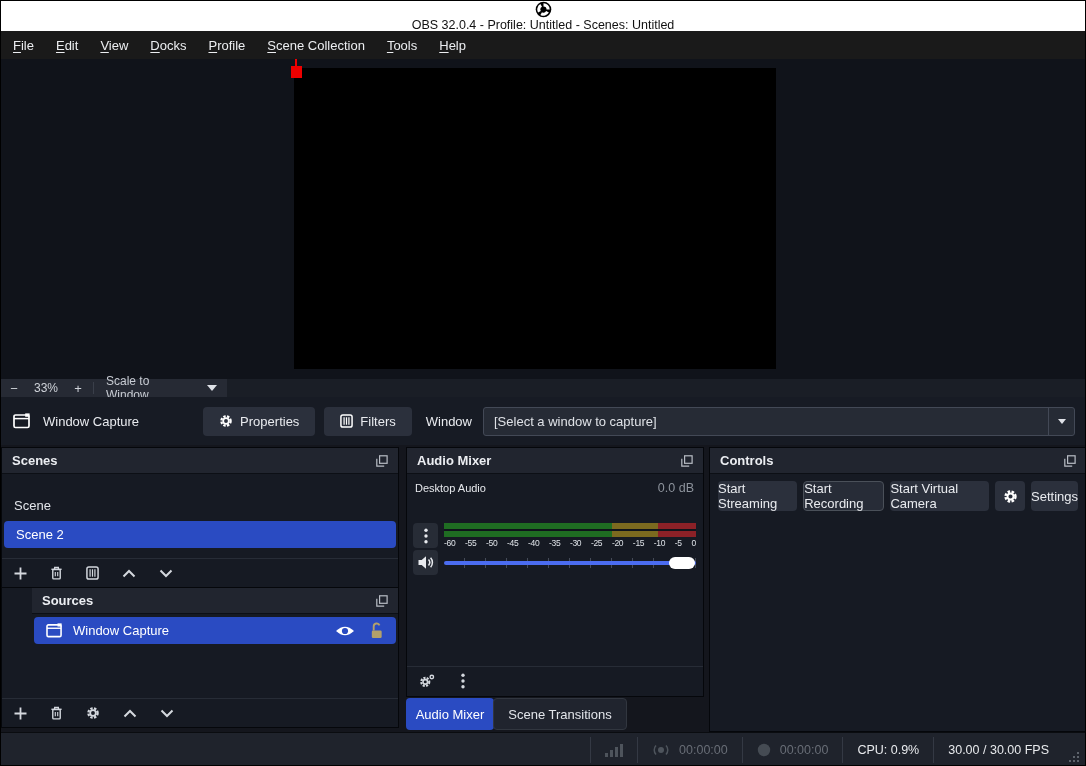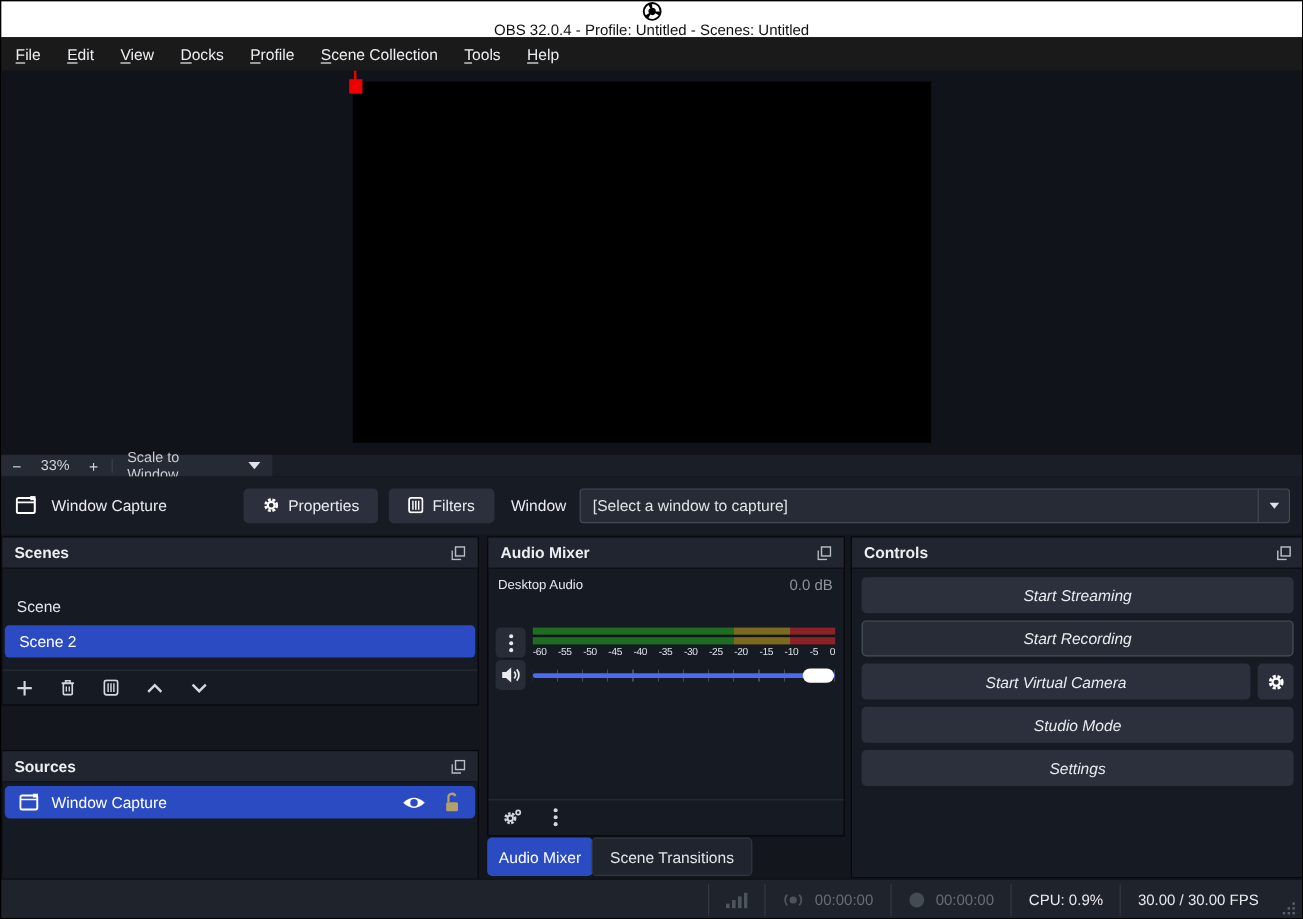--- a/index.html
+++ b/index.html
@@ -112,7 +112,7 @@
 
   
   .dock-controls{left:708px;top:446px;width:378px;height:285px;}
-  .ctl-body{padding:7px 8px;display:flex;flex-direction:column;gap:6px;font-style:italic;}
+  .ctl-body{padding:7px 8px;display:flex;gap:6px;}
   .ctl-btn{height:30px;background:var(--bg-btn);border-radius:4px;display:flex;align-items:center;
            justify-content:center;font-size:13px;color:var(--text);cursor:default}
   .ctl-btn.bordered{border:1px solid #4a5059;background:#272c37}

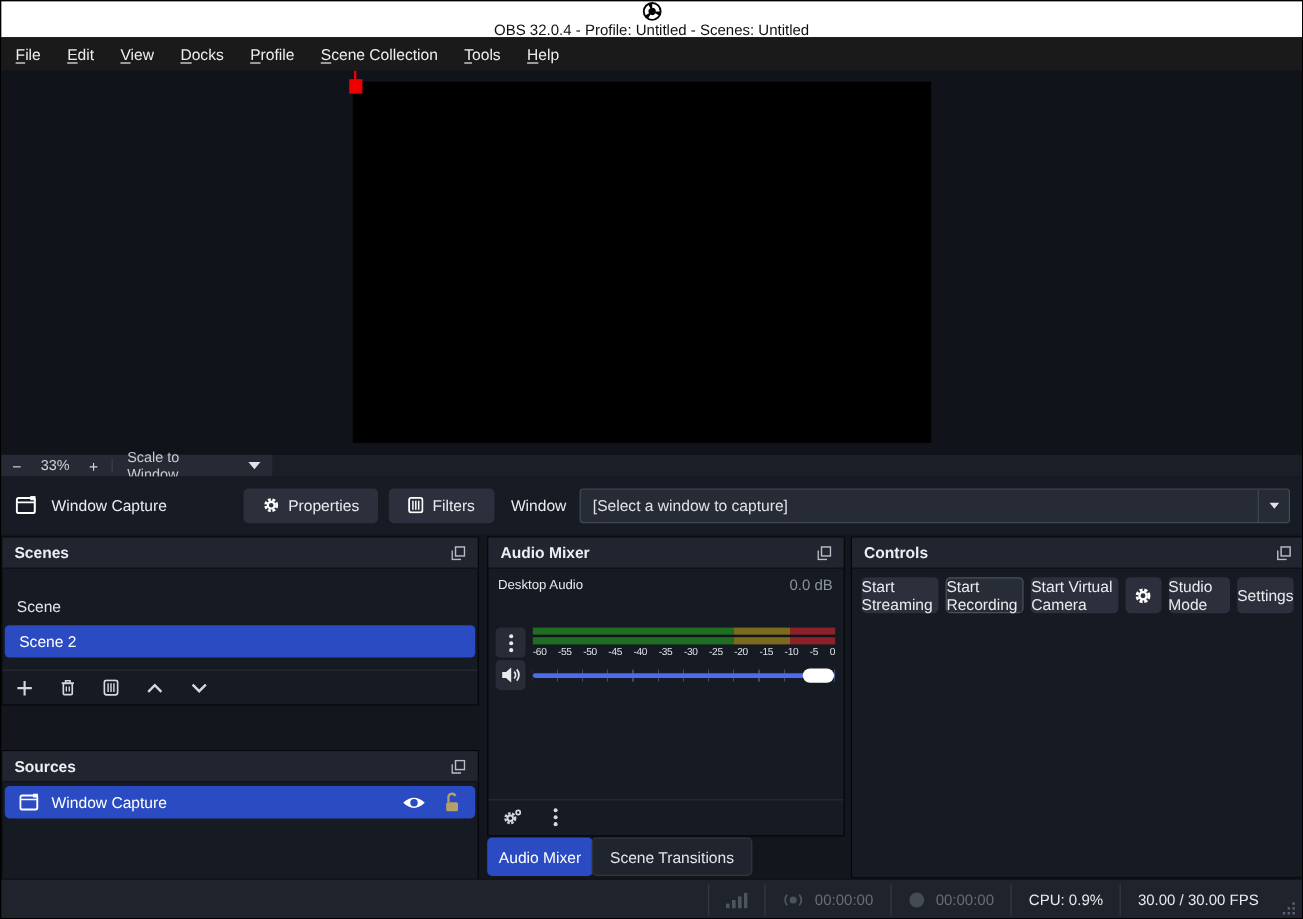--- a/index.html
+++ b/index.html
@@ -449,7 +449,6 @@
             </svg>
         </div>
       </div>
-      <div class="ctl-btn">Studio Mode</div>
       <div class="ctl-btn">Settings</div>
     </div>
   </div>

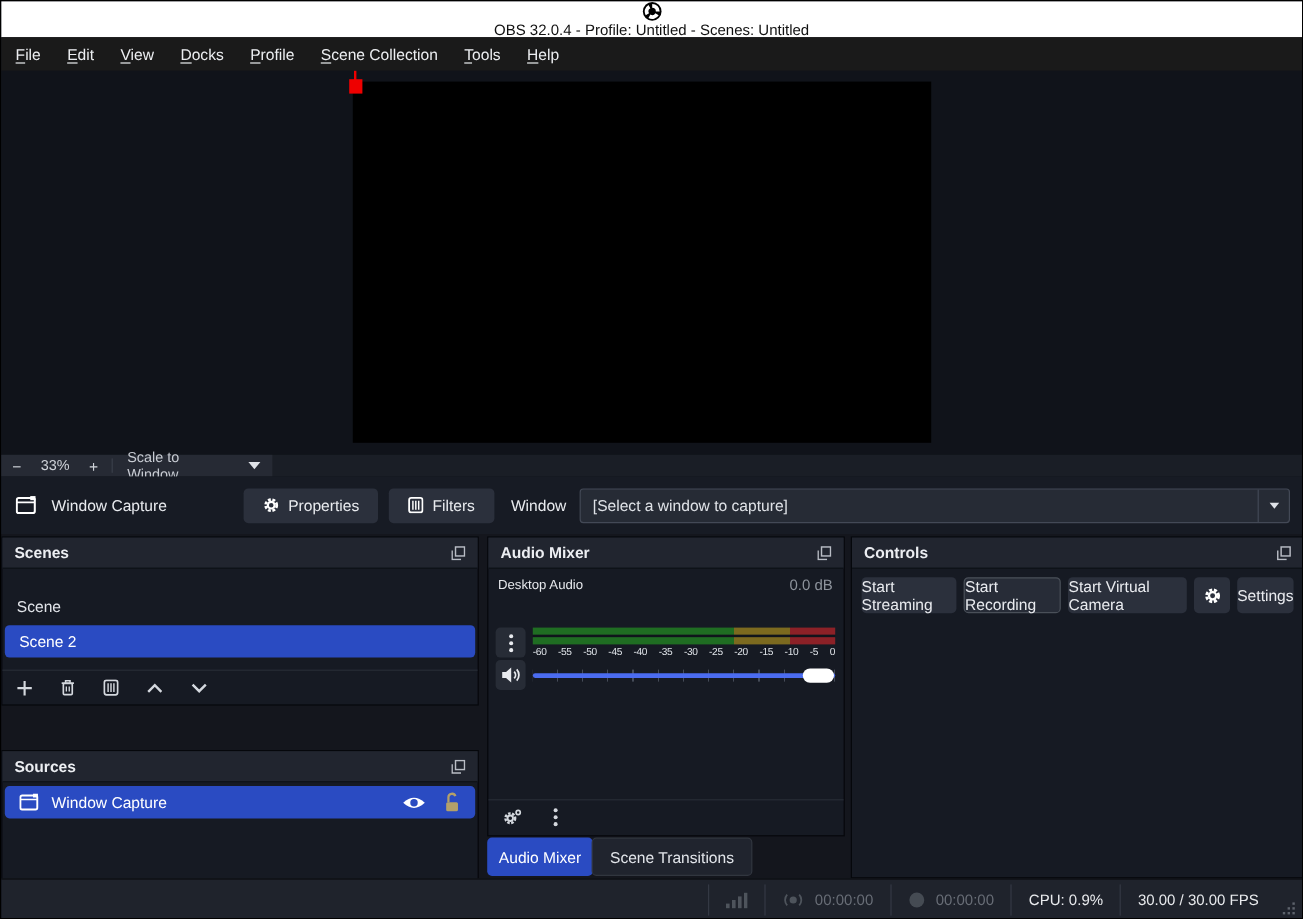--- a/index.html
+++ b/index.html
@@ -77,7 +77,7 @@
 
   
   .dock-scenes{left:0;top:446px;width:398px;height:141px;}
-  .dock-sources{left:0;top:624px;width:398px;height:141px;}
+  .dock-sources{left:0;top:586px;width:398px;height:141px;padding-left:30px;}
   .list-item{height:26px;display:flex;align-items:center;padding-left:12px;font-size:13px;color:#e2e5ea;margin-top:18px;cursor:default}
   .list-item.selected{background:var(--blue);border-radius:4px;margin:3px 2px 0 2px;color:#fff;height:27px;}
   .src-row-icon{margin-right:10px;color:#fff}

